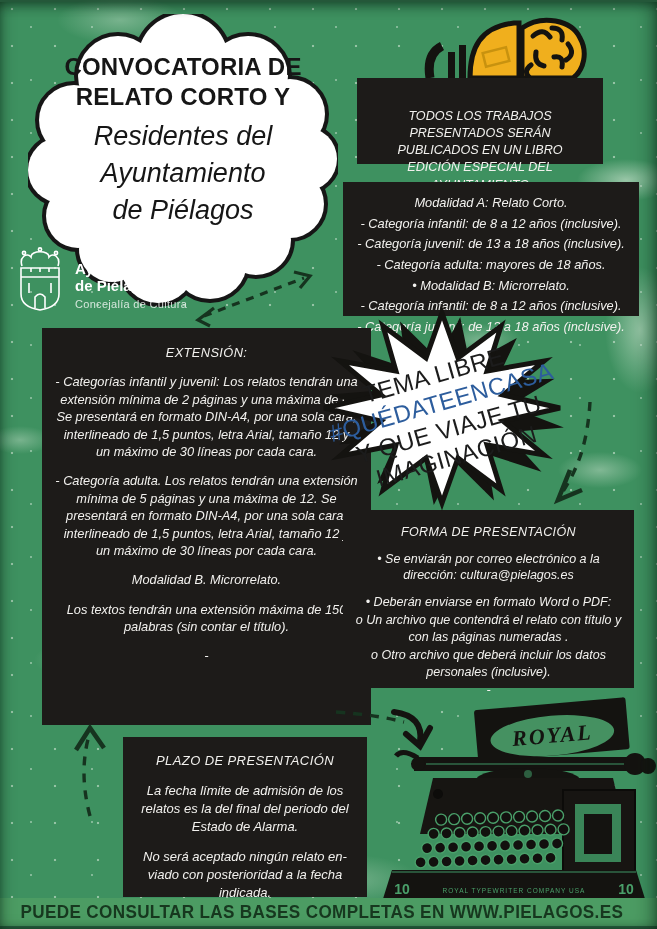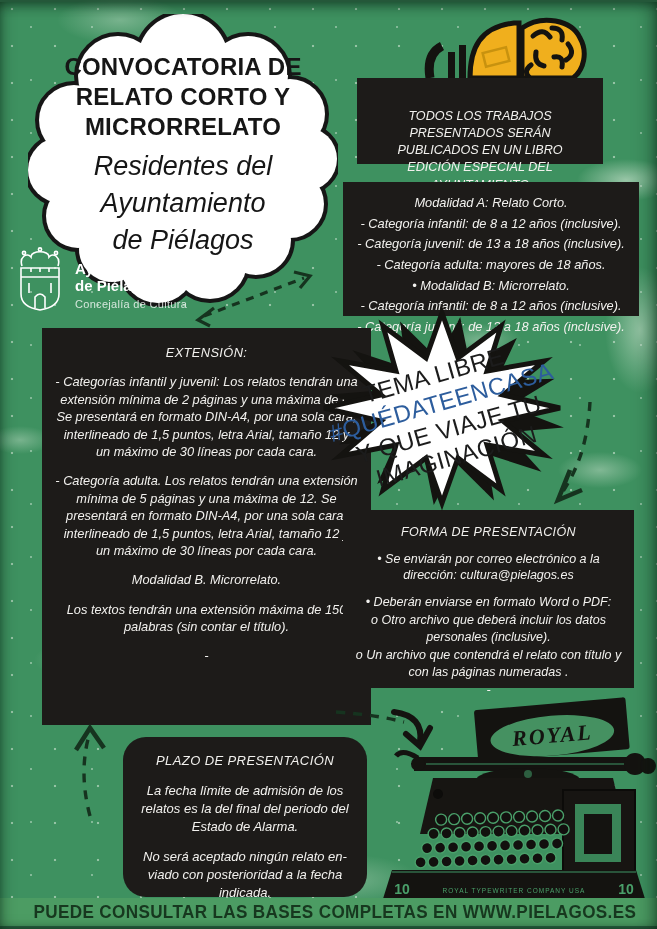--- a/index.html
+++ b/index.html
@@ -138,7 +138,6 @@
       <div class="cloud-title">
         <div>CONVOCATORIA DE</div>
         <div>RELATO CORTO Y</div>
-        <div>MICRORRELATO</div>
       </div>
       <div class="cloud-subtitle">
         <div>Residentes del</div>

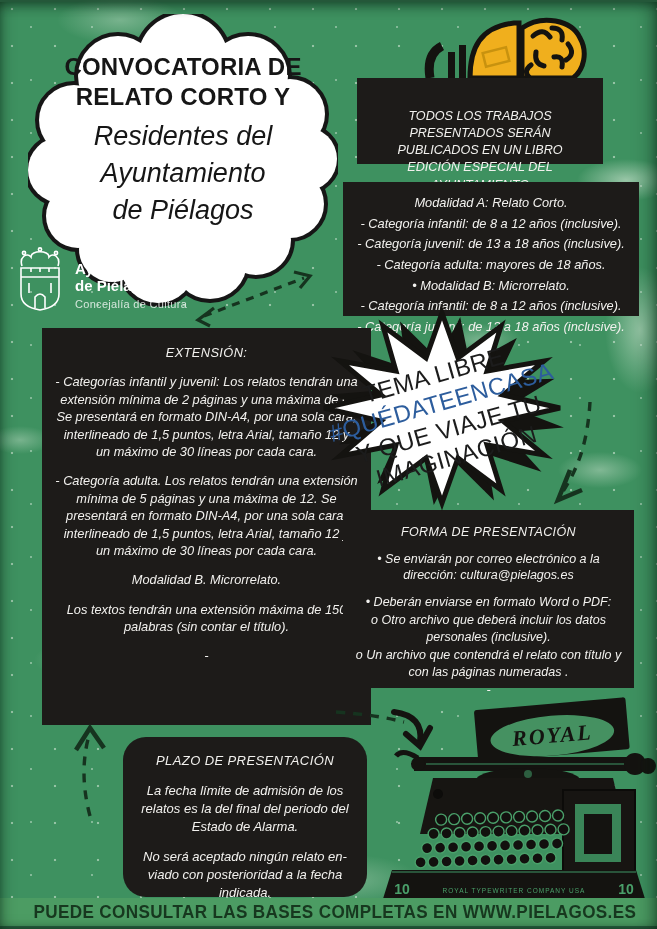--- a/index.html
+++ b/index.html
@@ -239,8 +239,8 @@
     <p class="box-title">FORMA DE PRESENTACIÓN</p>
     <p class="gap-after">• Se enviarán por correo electrónico a la dirección: cultura@pielagos.es</p>
     <p>• Deberán enviarse en formato Word o PDF:</p>
+    <p>o Un archivo que contendrá el relato con título y con las páginas numeradas .</p>
     <p>o Otro archivo que deberá incluir los datos personales (inclusive).</p>
-    <p>o Un archivo que contendrá el relato con título y con las páginas numeradas .</p>
     <p>-</p>
   </div>
 

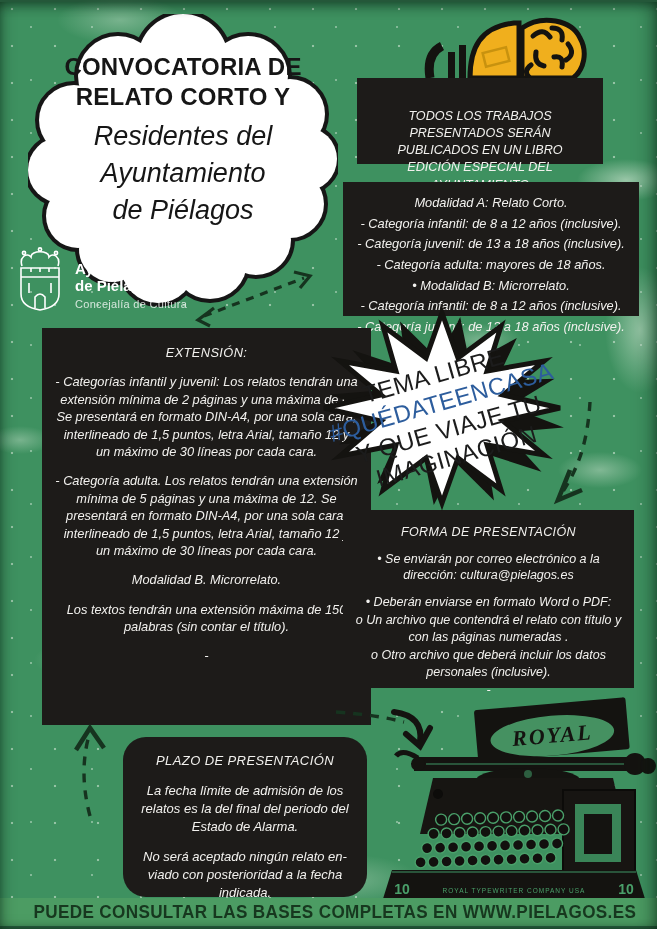--- a/index.html
+++ b/index.html
@@ -50,7 +50,7 @@
   .box-submission .box-title{margin-bottom:10px;}
   .box-submission p{margin:0 0 2px 0;}
   .box-submission .gap-after{margin-bottom:10px;}
-  .box-deadline{left:123px;top:737px;width:244px;height:160px;padding:15px 13px;font-size:13px;line-height:1.38;border-radius:23px;}
+  .box-deadline{left:123px;top:737px;width:244px;height:160px;padding:15px 13px;font-size:13px;line-height:1.38;}
   .box-deadline p{margin:0 0 12px 0;}
 
   .cloud{position:absolute;left:28px;top:14px;width:310px;height:302px;z-index:3;}

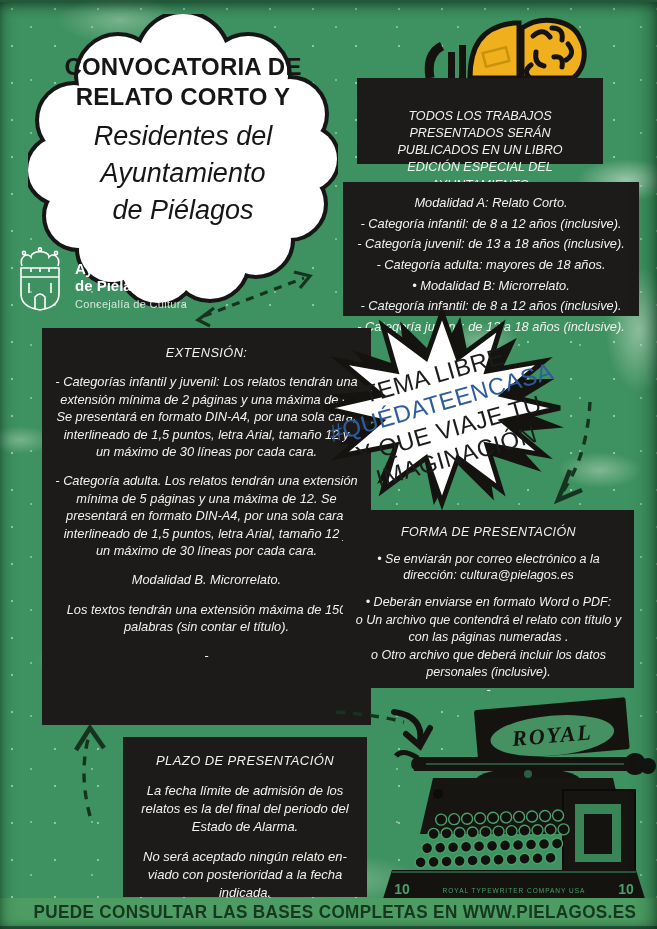--- a/index.html
+++ b/index.html
@@ -85,7 +85,7 @@
 
   .footer{
     position:absolute;left:0;top:898px;width:657px;height:31px;z-index:7;
-    background:#4C9C63;display:flex;align-items:center;justify-content:flex-start;
+    background:#4C9C63;display:flex;align-items:center;justify-content:flex-end;
     border-bottom:3px solid #2A6341;box-sizing:border-box;
   }
   .footer span{

